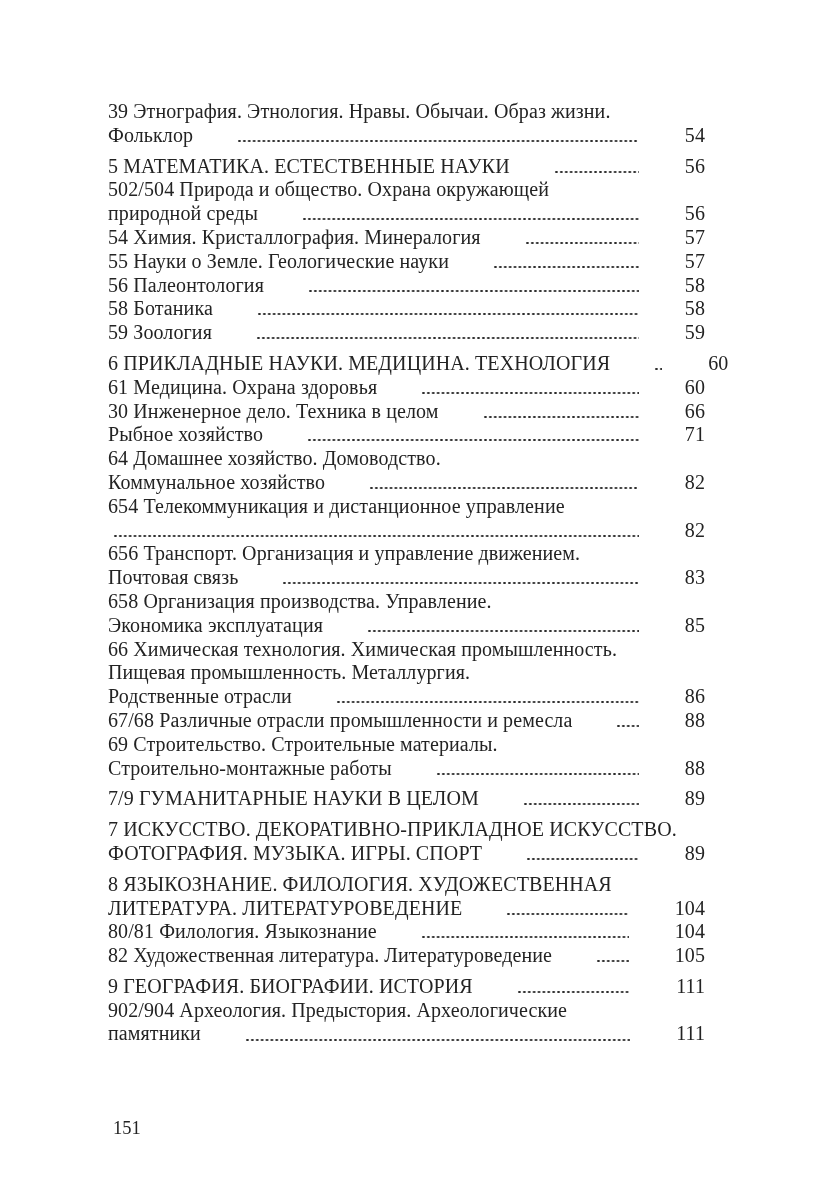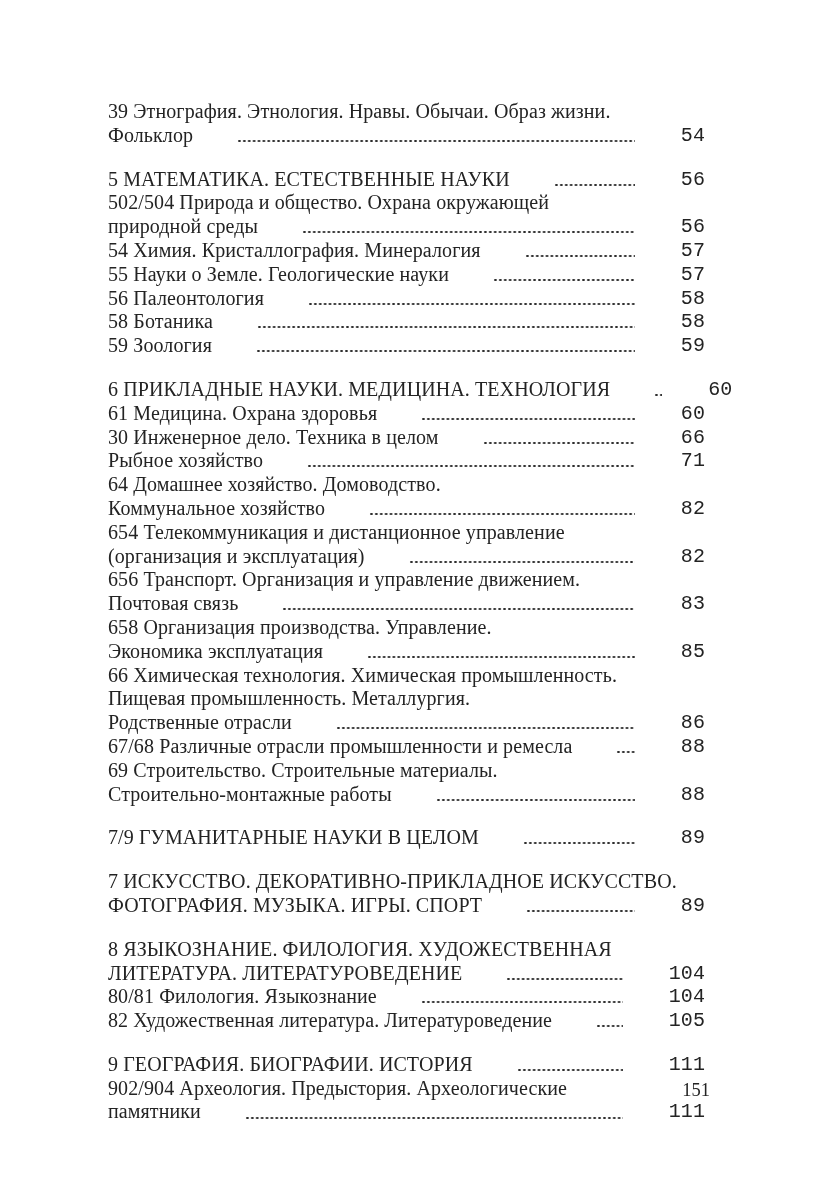--- a/index.html
+++ b/index.html
@@ -42,7 +42,7 @@
     background-repeat: repeat-x;
     background-position: left 0 bottom 4.5px;
   }
-  .pagenum { flex: 0 0 auto; white-space: nowrap; font-family: Liberation Mono, monospace; }
+  .pagenum { flex: 0 0 auto; white-space: nowrap; }
   .folio {
     position: absolute;
     left: 113px;

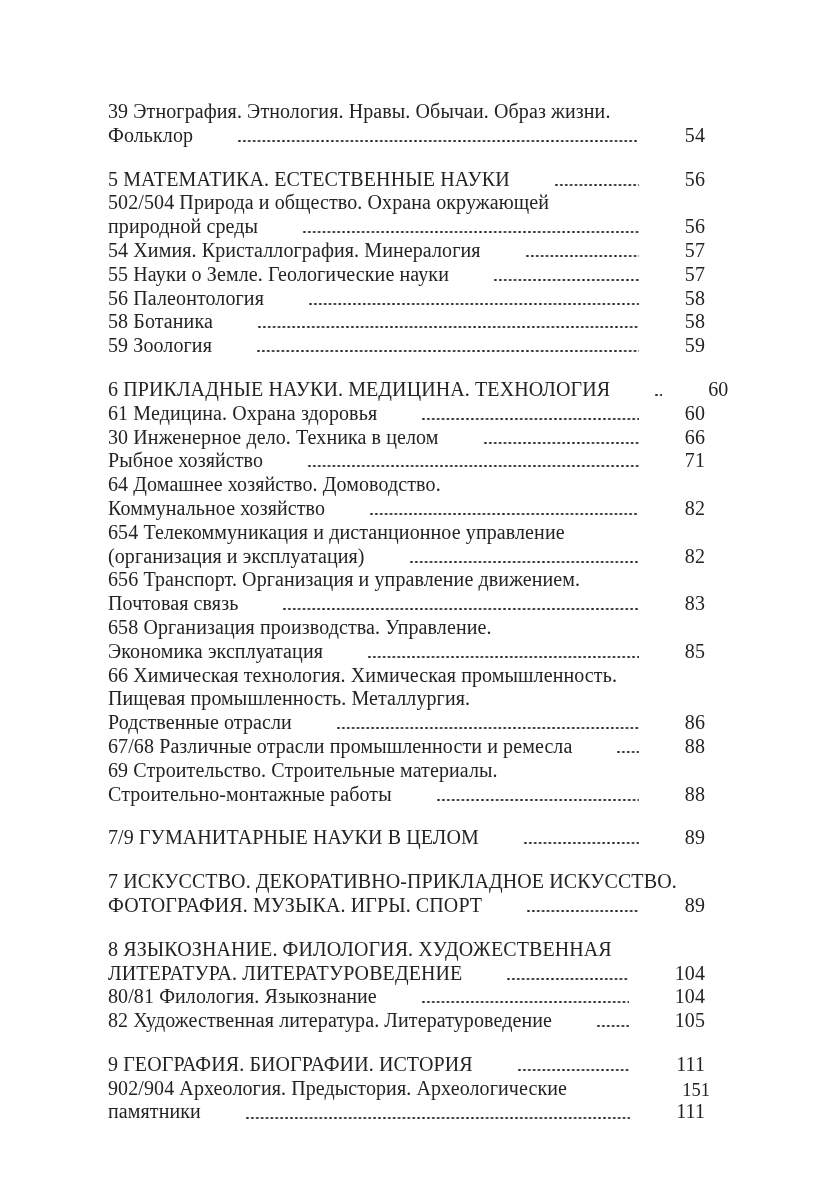--- a/index.html
+++ b/index.html
@@ -28,7 +28,7 @@
     letter-spacing: 0.1px;
   }
   .entry { margin: 0; }
-  .entry.section { margin-top: 20px; }
+  .entry.section { margin-top: 7px; }
   .line { white-space: nowrap; }
   .lastline { display: flex; align-items: stretch; gap: 39px; }
   .lastline .text { white-space: nowrap; flex: 0 0 auto; }

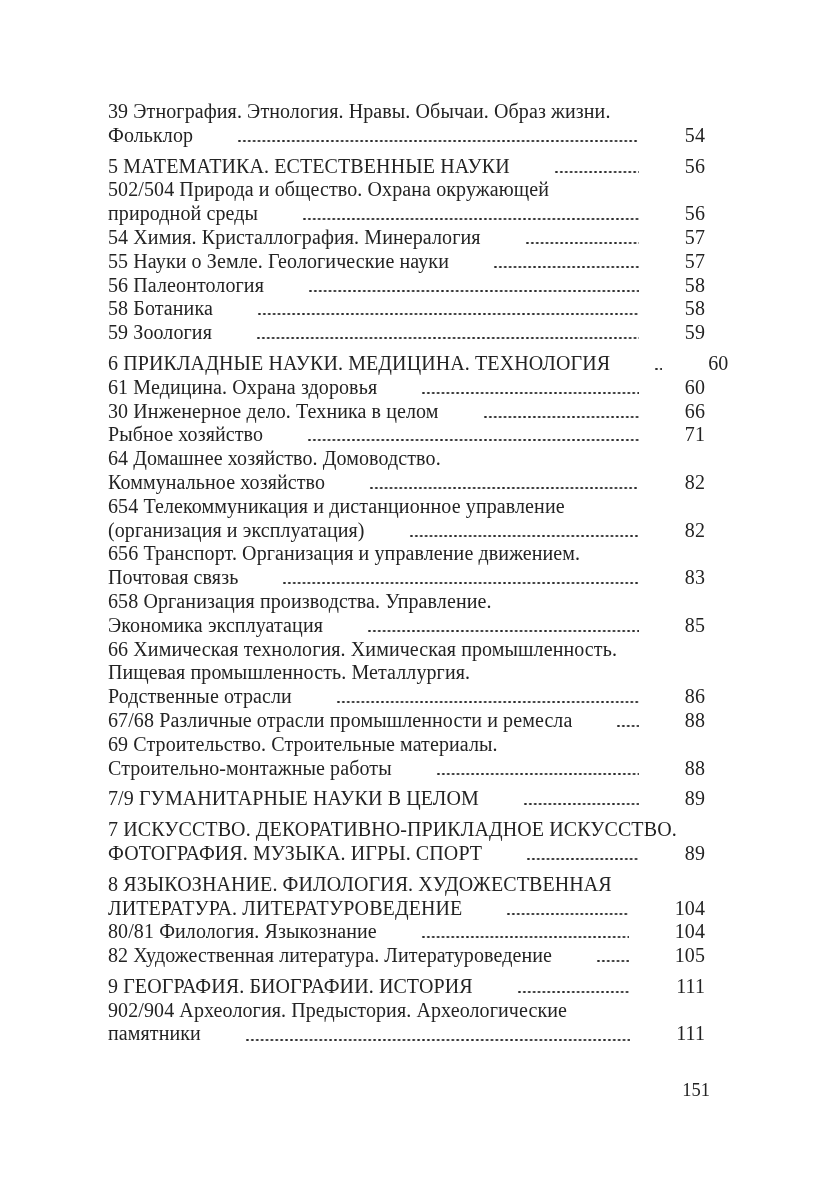--- a/index.html
+++ b/index.html
@@ -155,7 +155,6 @@
       <div class="entry">
         <div class="line">654 Телекоммуникация и дистанционное управление</div>
         <div class="line lastline">
-          <span class="text">(организация и эксплуатация)</span>
           <span class="dots"></span>
           <span class="pagenum">82</span>
         </div>

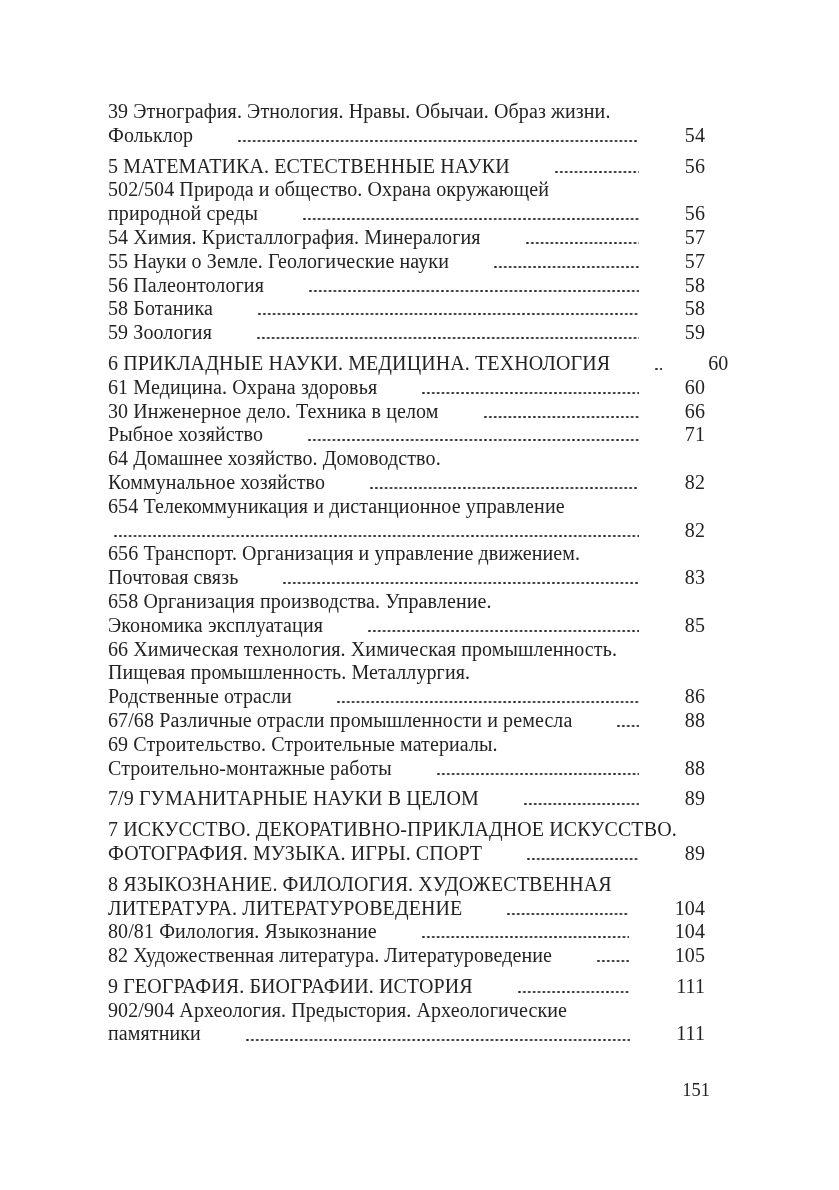--- a/index.html
+++ b/index.html
@@ -47,8 +47,8 @@
     position: absolute;
     left: 113px;
     width: 597px;
-    top: 1080px;
-    text-align: right;
+    top: 1118px;
+    text-align: left;
     font-size: 18.5px;
     color: #232323;
   }

